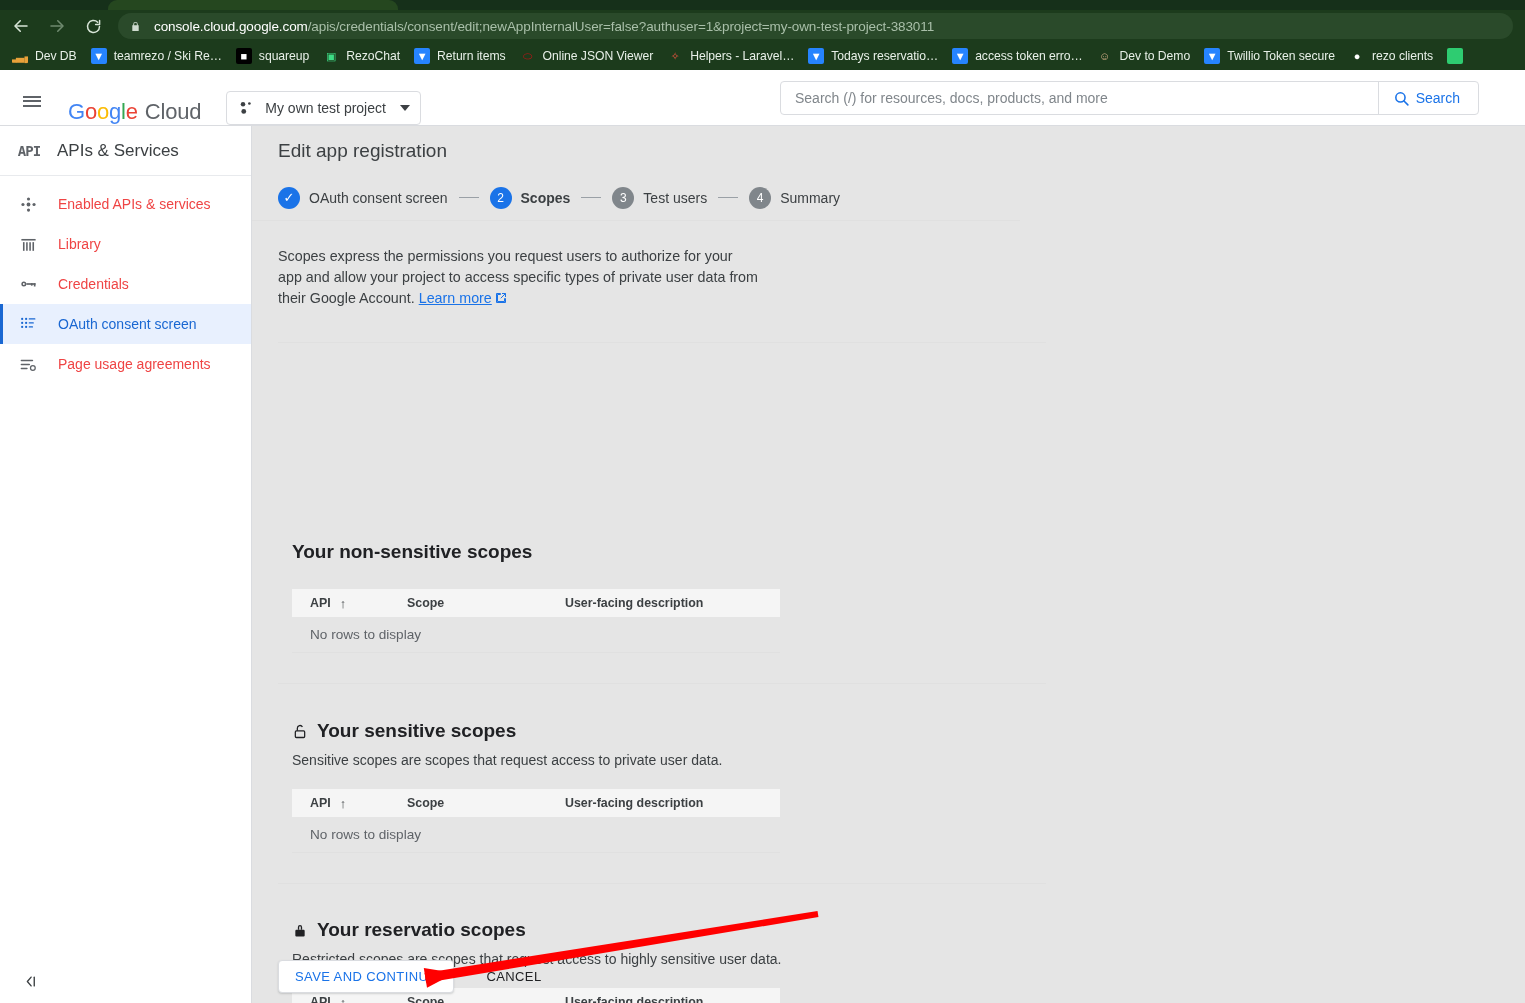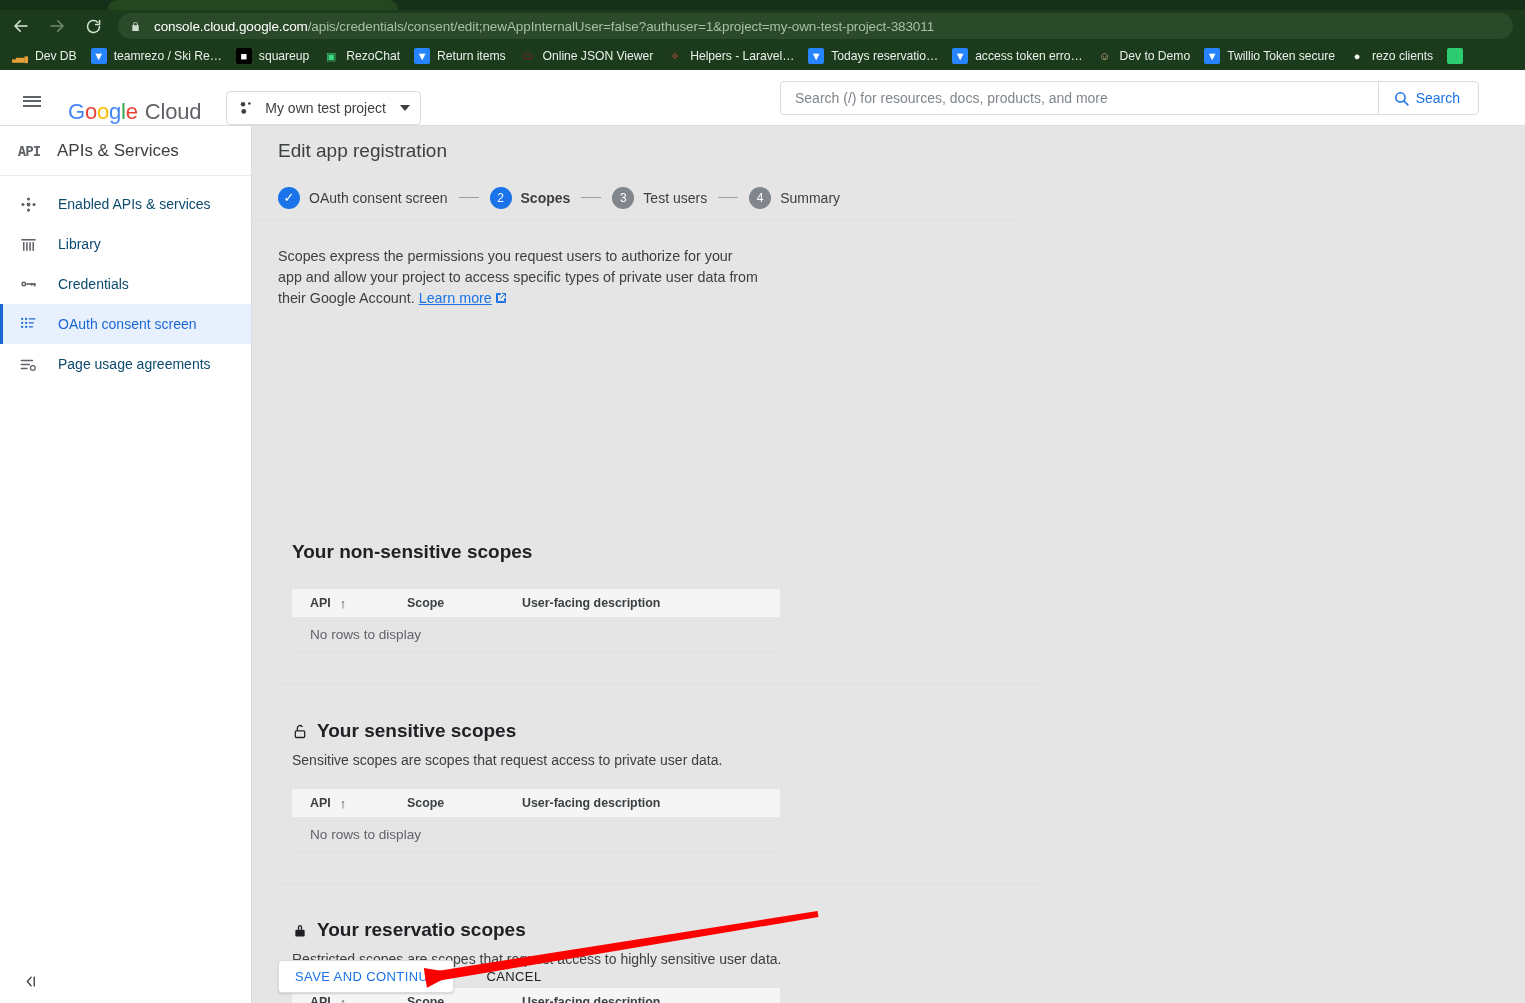--- a/index.html
+++ b/index.html
@@ -149,7 +149,7 @@
   .sb-item {
     height: 40px; display:flex; align-items:center;
     padding-left: 16px; cursor:pointer; position: relative;
-    color:#0c4a6e; font-size: 14px;
+    color:#ef4444; font-size: 14px;
   }
   .sb-item .ico {
     width: 24px; height: 24px; margin-right: 18px; flex:none;

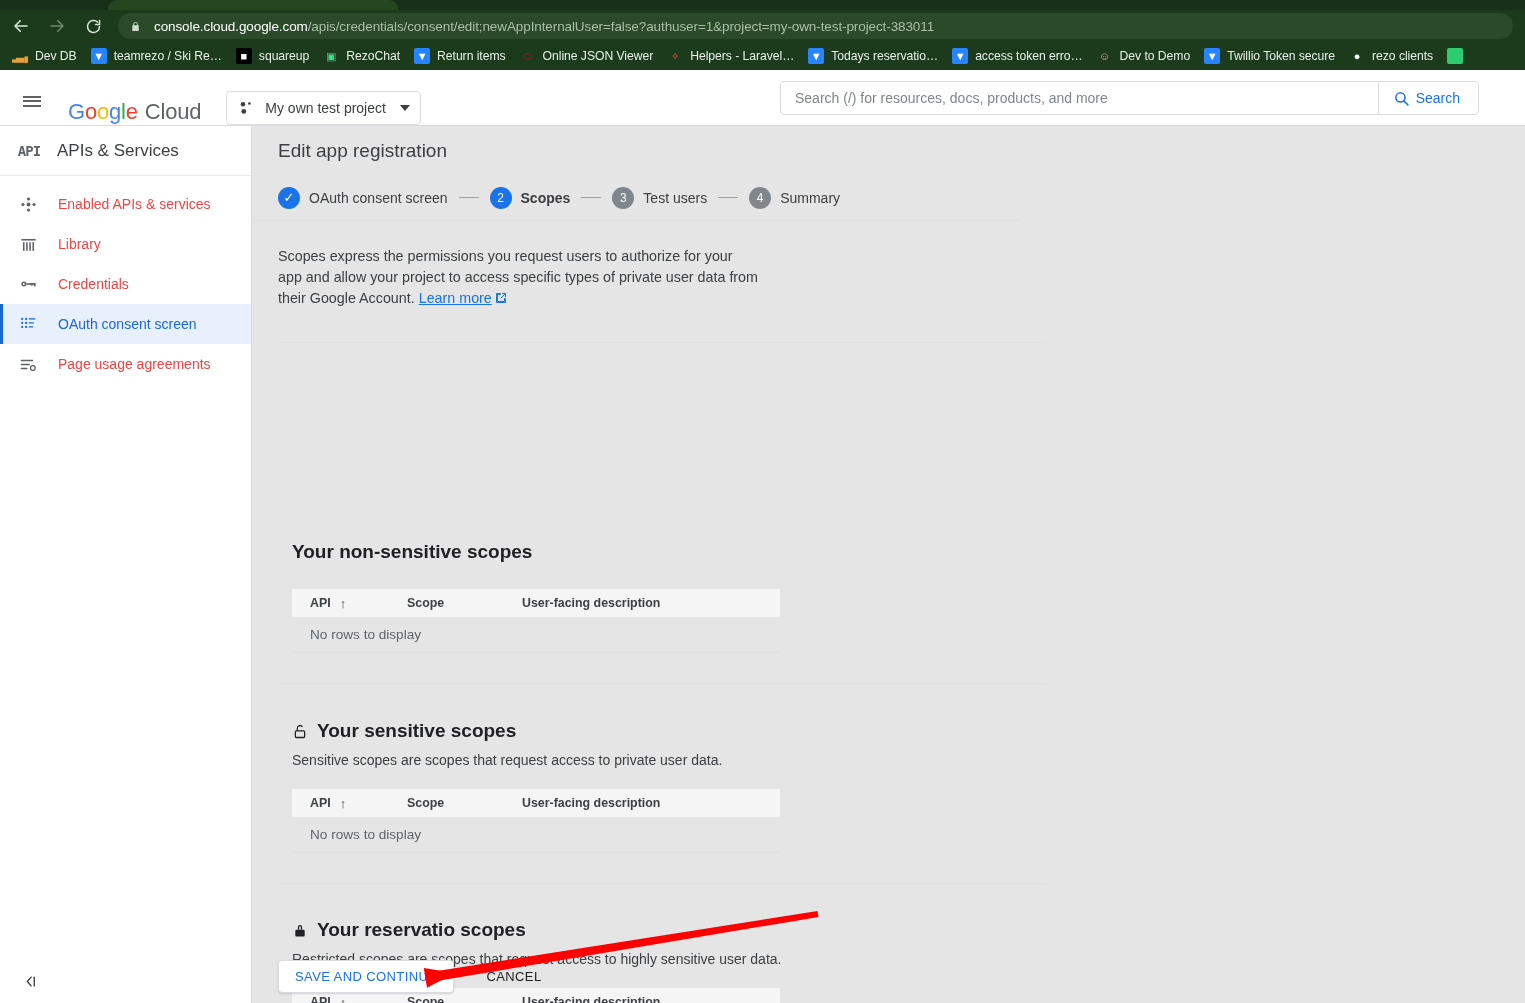--- a/index.html
+++ b/index.html
@@ -226,7 +226,7 @@
   }
   .th-api { width: 115px; padding-left: 18px; display:flex; align-items:center; gap:9px;}
   .th-scope { width: 115px; }
-  .th-desc { flex:1; }
+  .th-desc { flex:1;margin-left:43px; }
   .sort-arrow { font-size: 13px; font-weight:700; }
   .tbl-empty {
     height: 36px; display:flex; align-items:center; padding-left: 18px;

